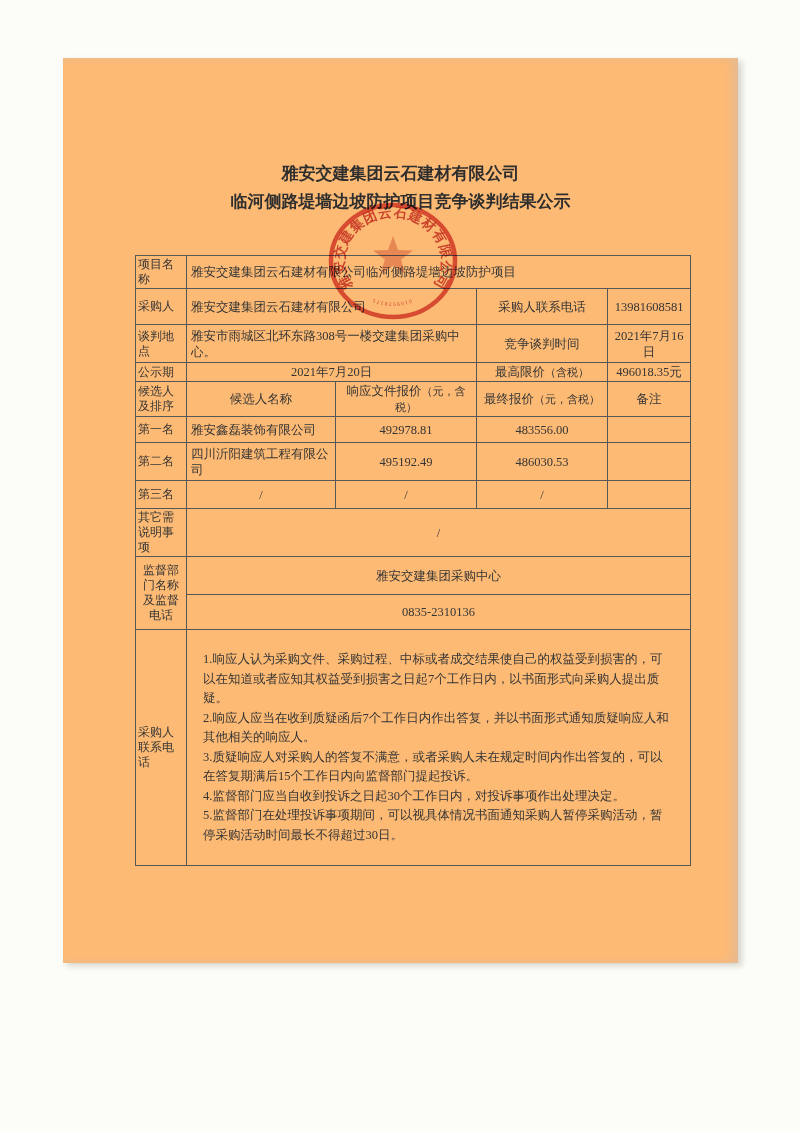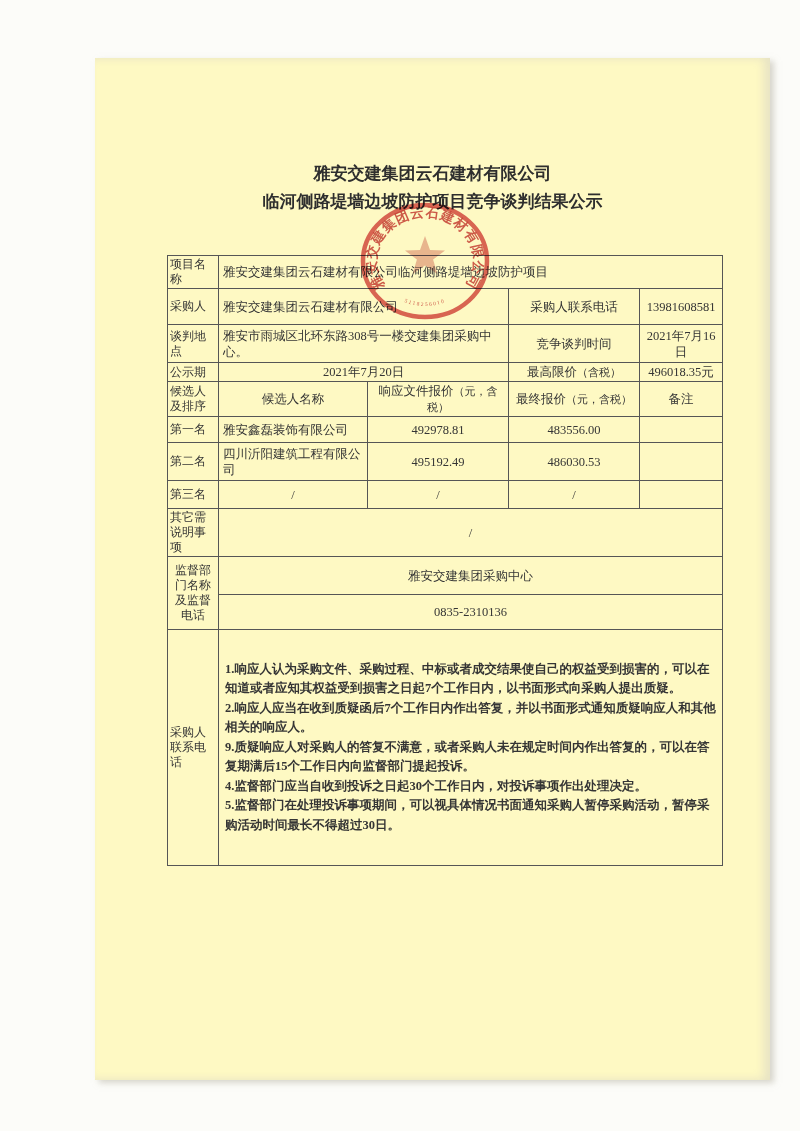--- a/index.html
+++ b/index.html
@@ -12,10 +12,9 @@
     overflow:hidden;
   }
   .paper{
-    position:absolute;left:63px;top:58px;width:675px;height:1022px;
-    background:#fef9c3;
+    position:absolute;left:63px;top:58px;width:675px;height:905px;
+    background:#fdba74;
     box-shadow:4px 3px 6px rgba(185,182,168,.55), inset -6px 0 10px rgba(190,187,200,.35);
-    margin-left:32px;
   }
   .title{
     position:absolute;left:0;top:102px;width:100%;

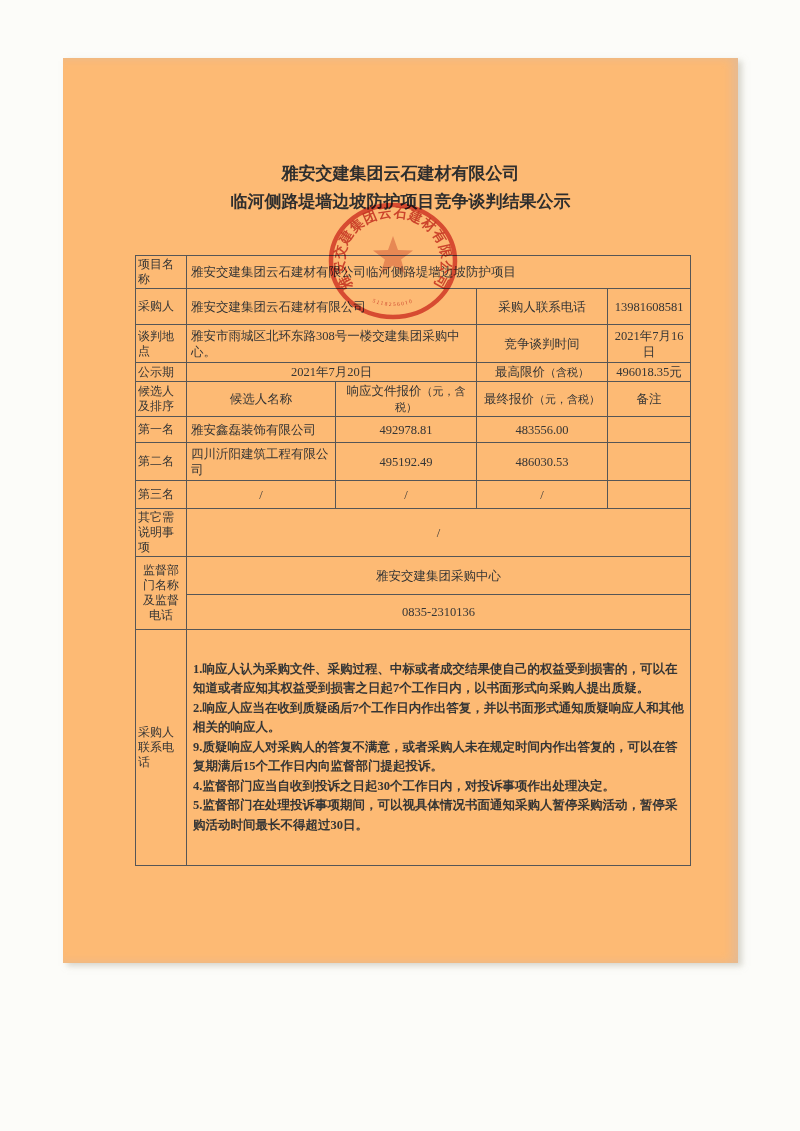--- a/index.html
+++ b/index.html
@@ -39,7 +39,7 @@
   .c{text-align:center;}
   .l{text-align:left;padding:1px 4px;}
   .small{font-size:11px;}
-  .obj-cell{padding:0 6px;font-weight:bold;}
+  .obj-cell{padding:0 16px;}
   .obj-item{font-size:12.5px;line-height:19.5px;text-align:left;}
   .seal{
     position:absolute;left:250px;top:123px;width:160px;height:160px;

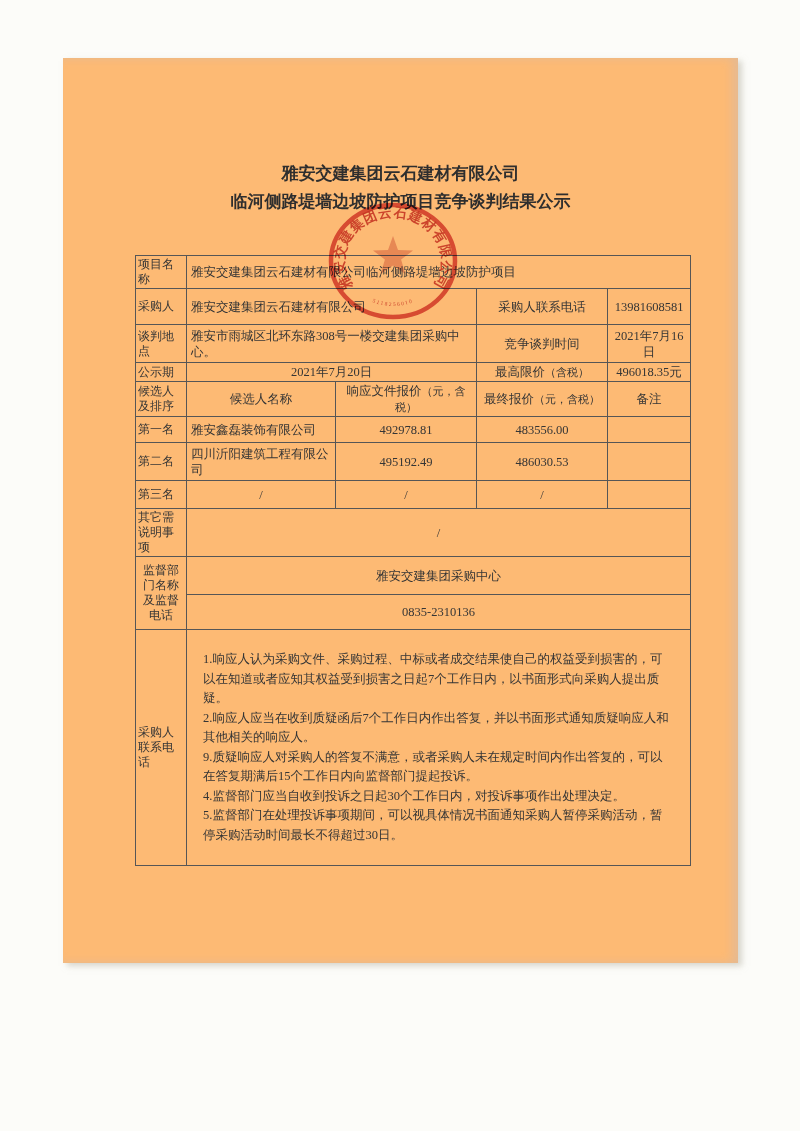--- a/index.html
+++ b/index.html
@@ -133,7 +133,7 @@
         <td colspan="4" class="obj-cell">
           <div class="obj-item">1.响应人认为采购文件、采购过程、中标或者成交结果使自己的权益受到损害的，可以在知道或者应知其权益受到损害之日起7个工作日内，以书面形式向采购人提出质疑。</div>
           <div class="obj-item">2.响应人应当在收到质疑函后7个工作日内作出答复，并以书面形式通知质疑响应人和其他相关的响应人。</div>
-          <div class="obj-item">9.质疑响应人对采购人的答复不满意，或者采购人未在规定时间内作出答复的，可以在答复期满后15个工作日内向监督部门提起投诉。</div>
+          <div class="obj-item">3.质疑响应人对采购人的答复不满意，或者采购人未在规定时间内作出答复的，可以在答复期满后15个工作日内向监督部门提起投诉。</div>
           <div class="obj-item">4.监督部门应当自收到投诉之日起30个工作日内，对投诉事项作出处理决定。</div>
           <div class="obj-item">5.监督部门在处理投诉事项期间，可以视具体情况书面通知采购人暂停采购活动，暂停采购活动时间最长不得超过30日。</div>
         </td>

